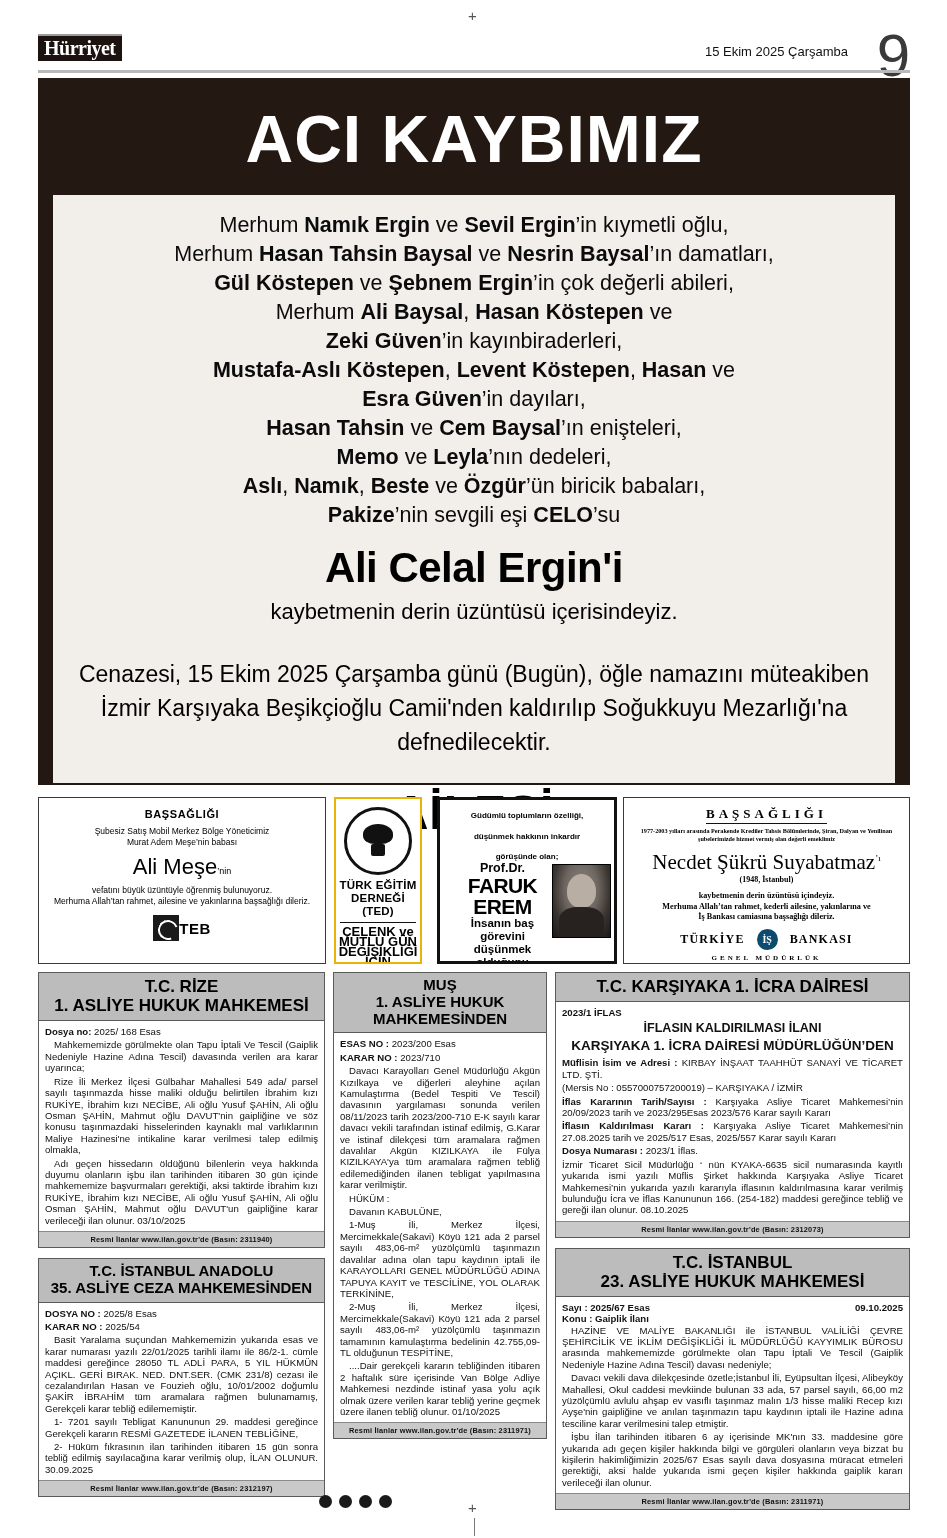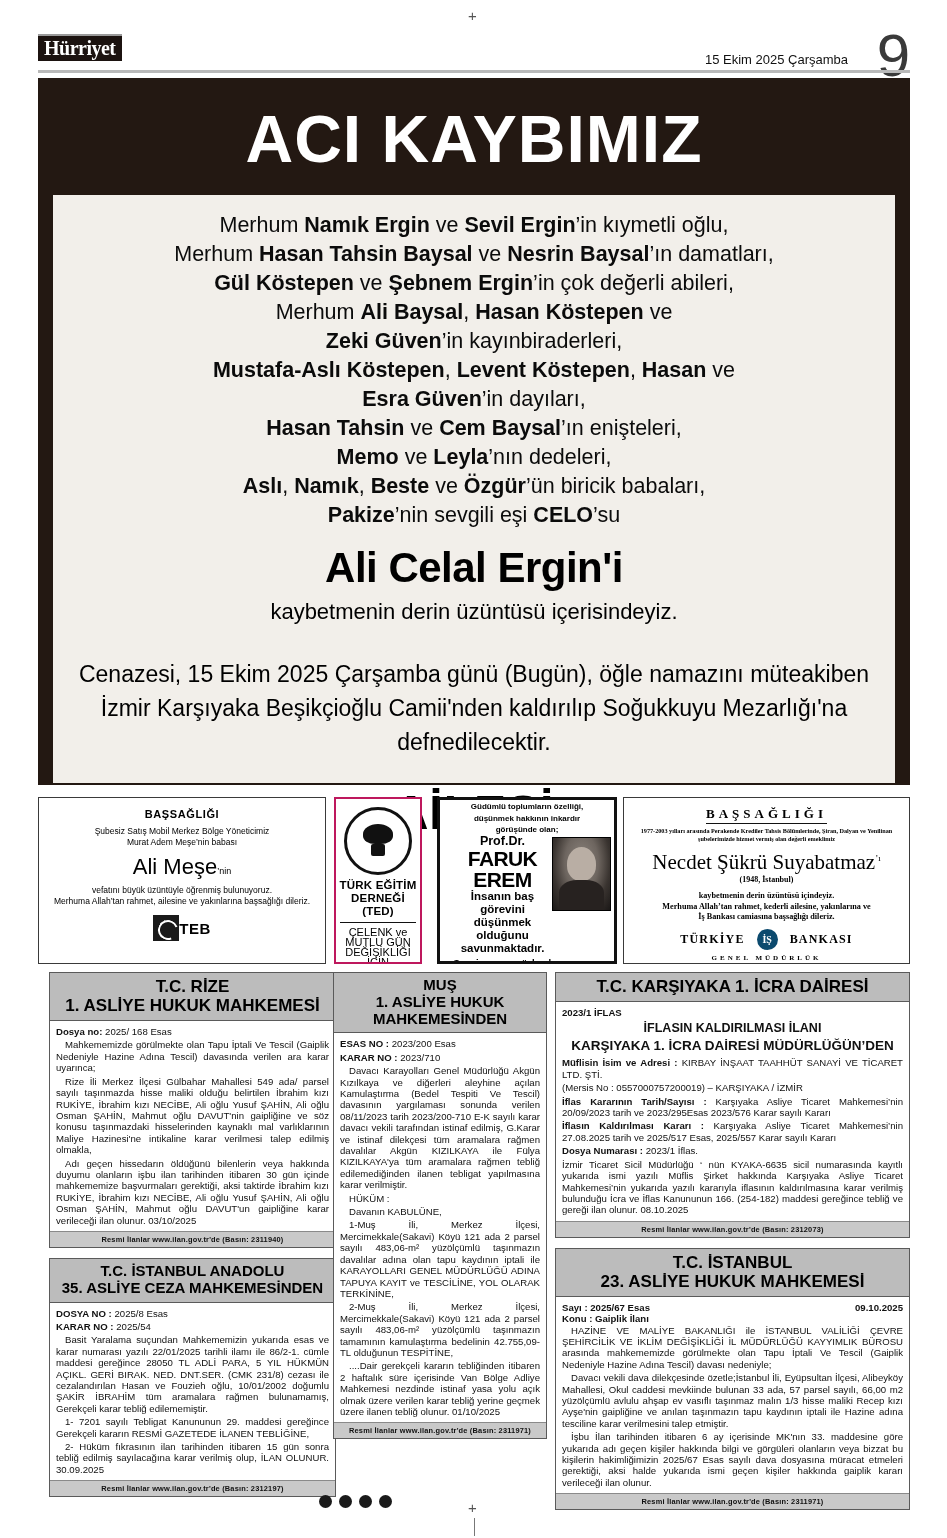--- a/index.html
+++ b/index.html
@@ -28,7 +28,7 @@
     border-top:2px solid #9a9a9a;
   }
   .masthead-date{
-    position:absolute;right:62px;top:18px;
+    position:absolute;right:62px;top:10px;
     font-size:13px;font-weight:normal;color:#111;
     font-family:"Liberation Sans",sans-serif;
   }

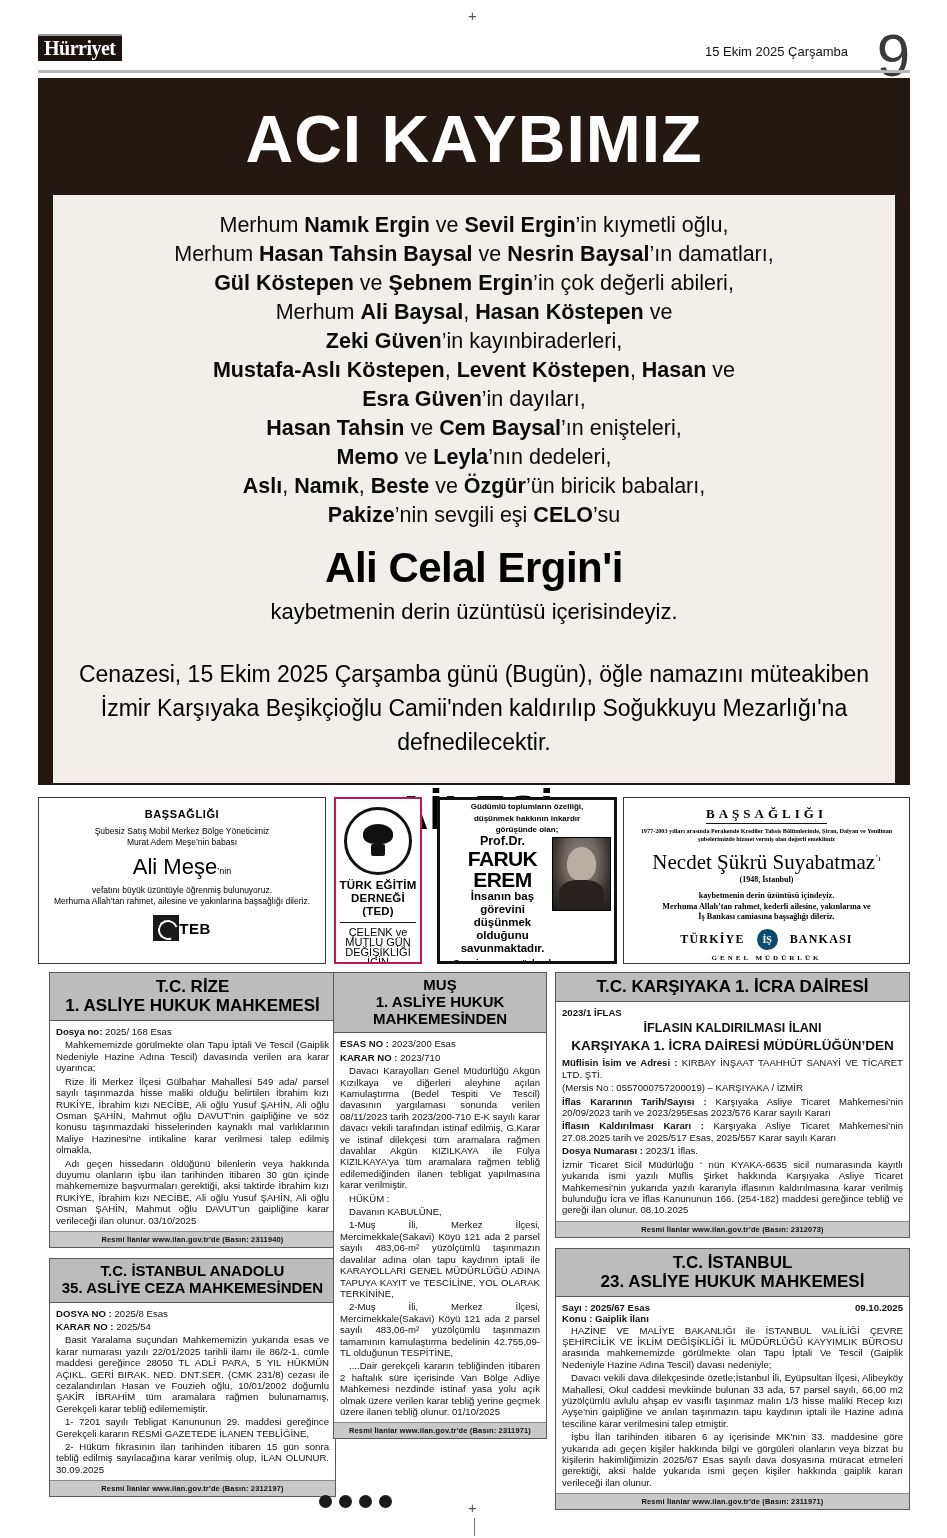--- a/index.html
+++ b/index.html
@@ -93,7 +93,7 @@
   .ted-phone{font-size:15px;font-weight:bold;text-align:center;letter-spacing:-.3px;margin-top:2px;}
 
   
-  .erem-top{font-size:8px;text-align:center;line-height:9.5px;font-weight:bold;padding:2px 4px 0 4px;}
+  .erem-top{font-size:8px;text-align:center;line-height:9.5px;font-weight:bold;padding:11px 4px 0 4px;}
   .erem-flex{display:flex;}
   .erem-left{flex:1;padding-left:13px;}
   .erem-photo{width:57px;height:72px;margin:2px 3px 0 0;background:

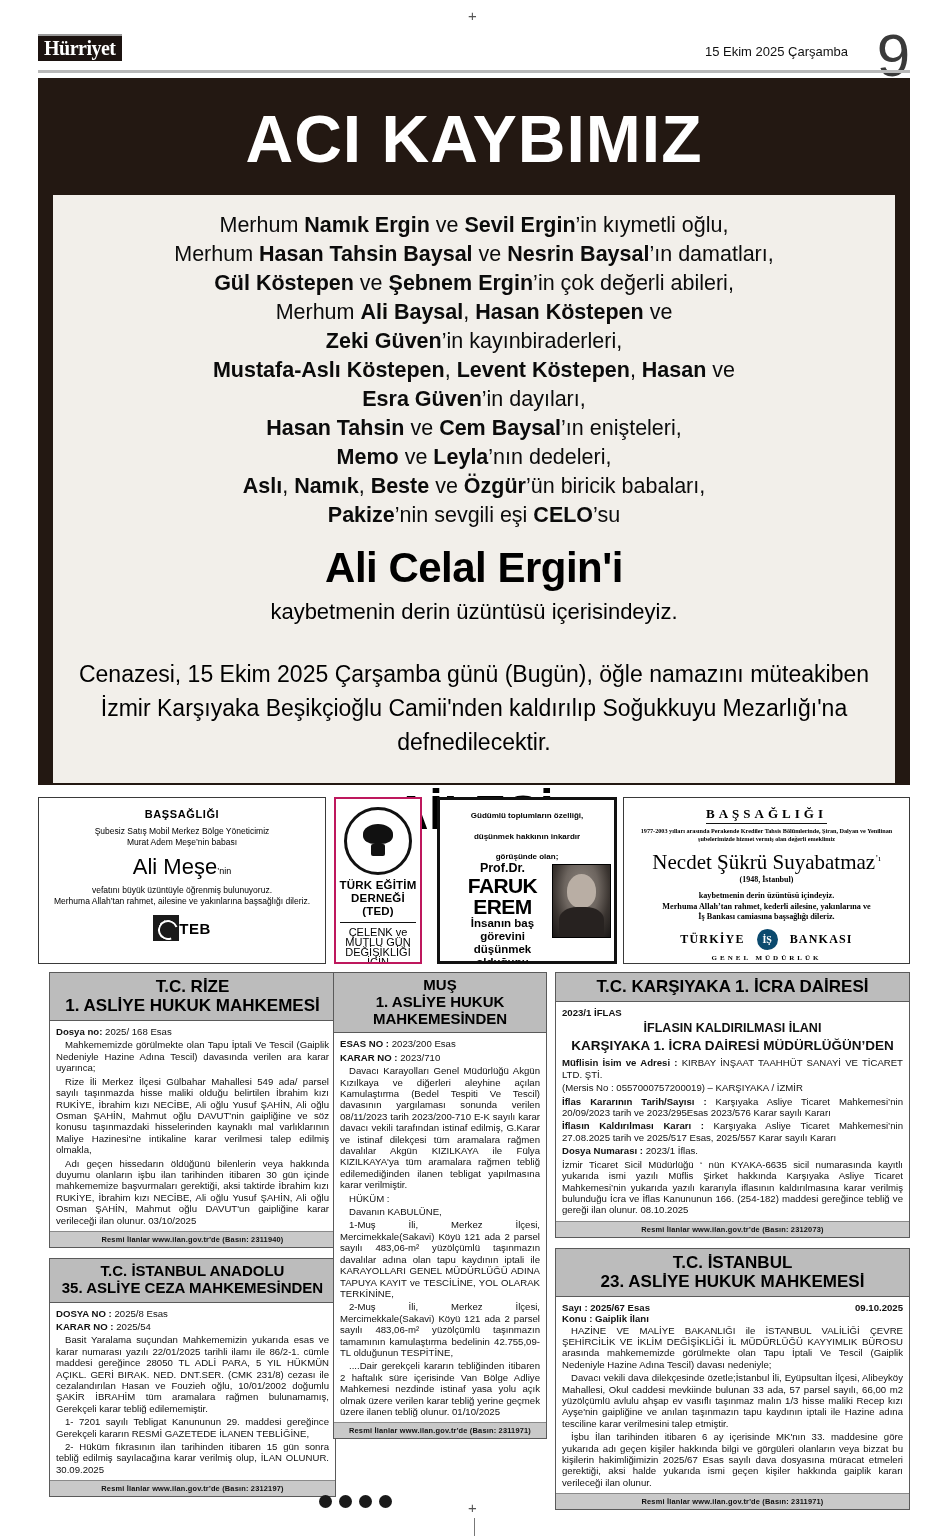--- a/index.html
+++ b/index.html
@@ -67,7 +67,7 @@
   .cond-row{position:absolute;left:38px;top:797px;width:872px;height:167px;}
   .cond{position:absolute;top:0;height:167px;box-sizing:border-box;background:#fff;border:1px solid #2a2a2a;overflow:hidden;}
   .cond.c1{left:0;width:288px;border:1px solid #3a3a3a;}
-  .cond.c2{left:296px;width:88px;border:2px solid #be185d;}
+  .cond.c2{left:296px;width:88px;border:2px solid #eab308;}
   .cond.c3{left:399px;width:180px;border:3px solid #111;}
   .cond.c4{left:585px;width:287px;border:1px solid #3a3a3a;}
 

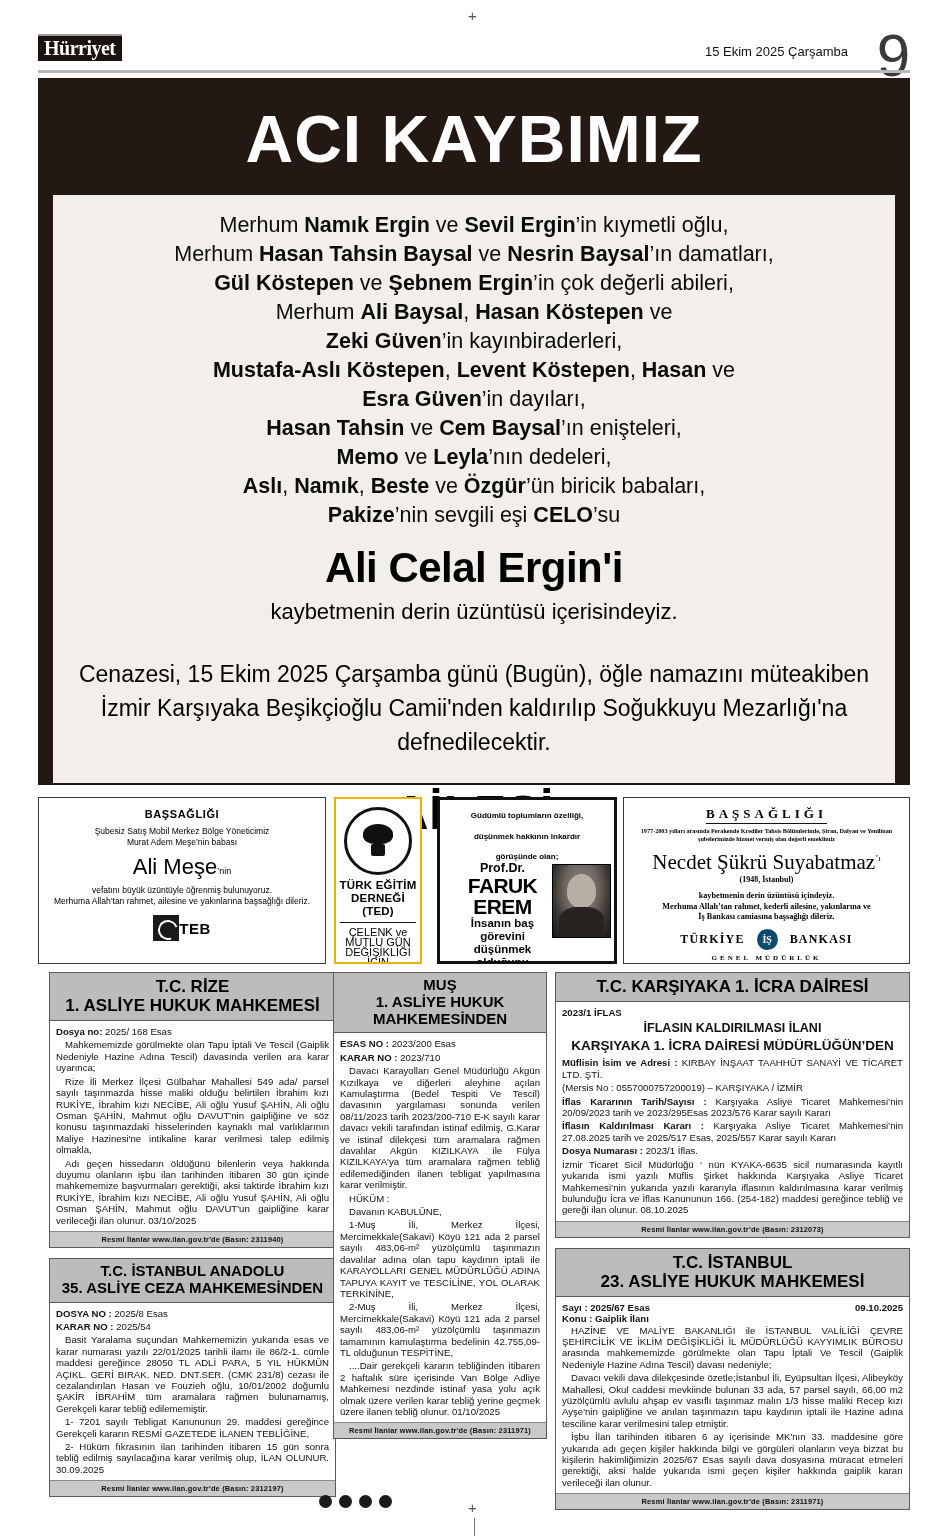--- a/index.html
+++ b/index.html
@@ -89,7 +89,7 @@
   .ted-logo:after{content:"";position:absolute;left:50%;top:34px;transform:translateX(-50%);width:14px;height:12px;background:#111;border-radius:2px;}
   .ted-name{font-size:11.5px;font-weight:bold;text-align:center;line-height:13px;letter-spacing:.2px;}
   .ted-sep{height:1px;background:#111;margin:4px 4px;}
-  .ted-sub{font-size:11px;font-weight:normal;text-align:center;line-height:10px;}
+  .ted-sub{font-size:13px;font-weight:bold;text-align:center;line-height:10px;}
   .ted-phone{font-size:15px;font-weight:bold;text-align:center;letter-spacing:-.3px;margin-top:2px;}
 
   

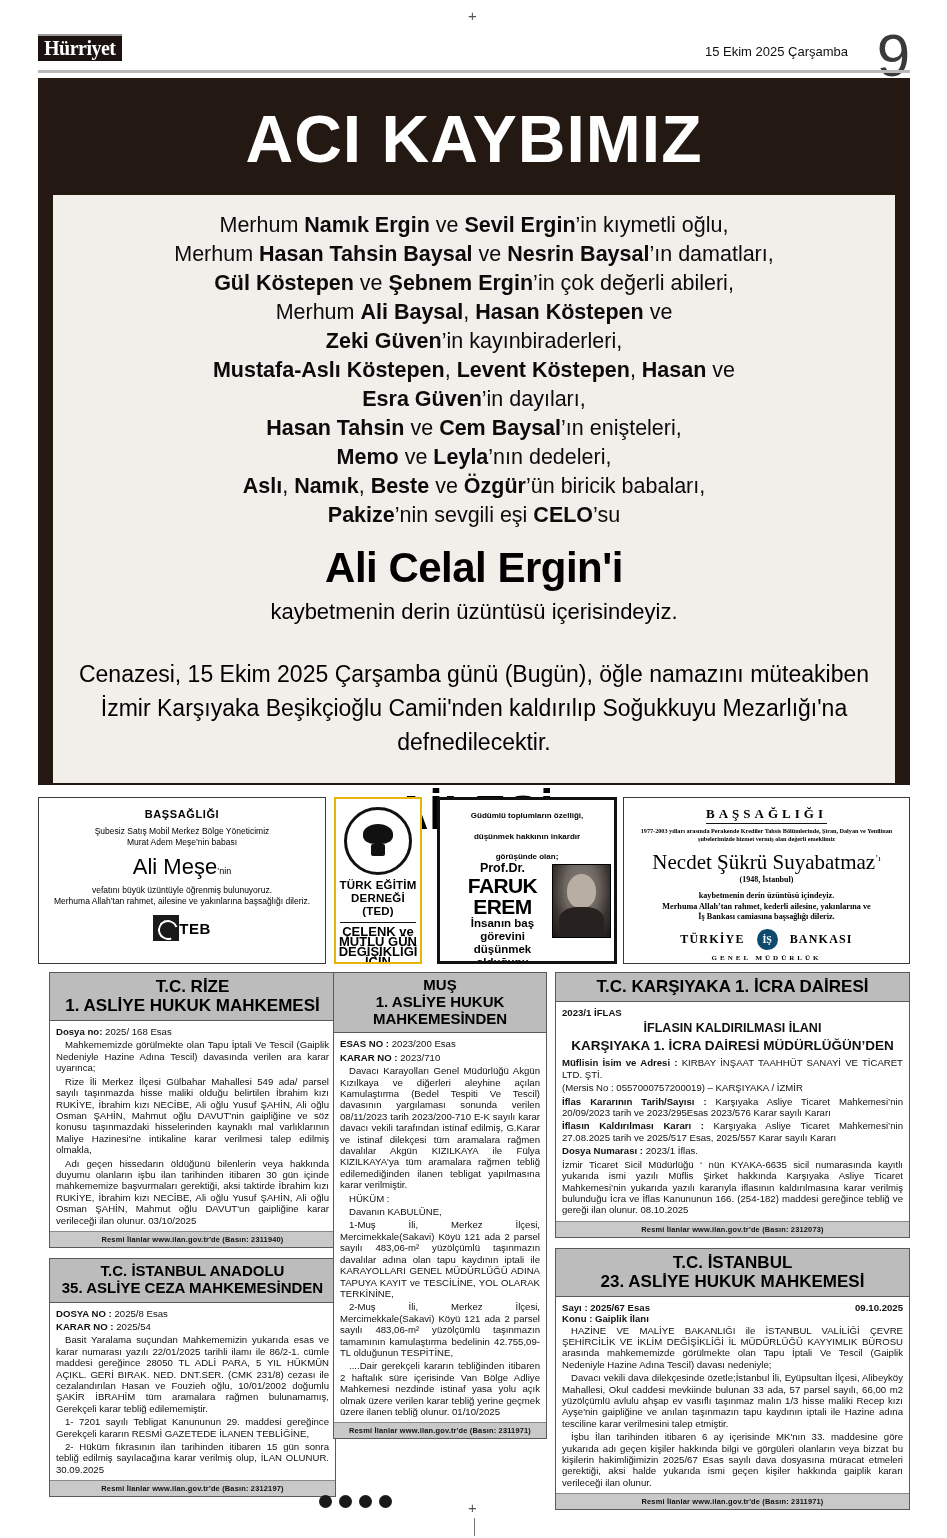--- a/index.html
+++ b/index.html
@@ -123,7 +123,7 @@
   
   .notices{position:absolute;left:38px;top:972px;width:872px;}
   .col{position:absolute;top:0;}
-  .col-a{left:11px;width:287px;}
+  .col-a{left:0;width:287px;}
   .col-b{left:295px;width:214px;}
   .col-c{left:517px;width:355px;}
 

